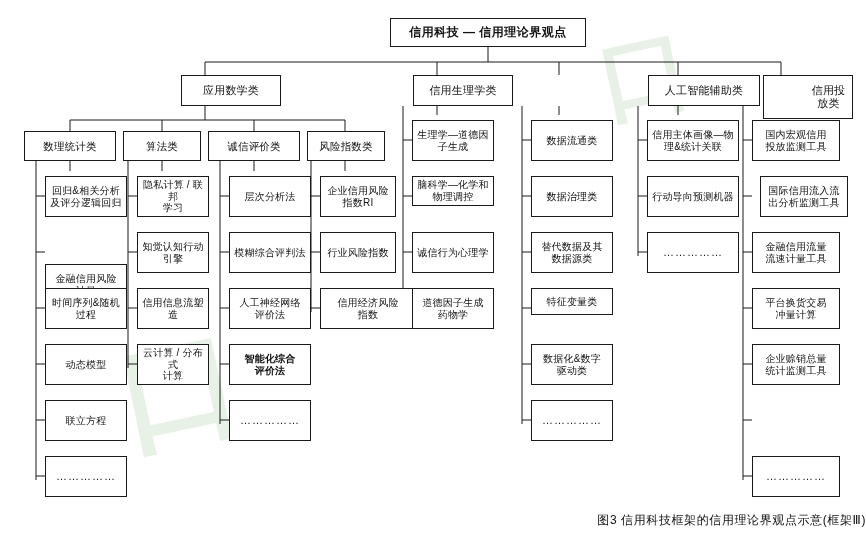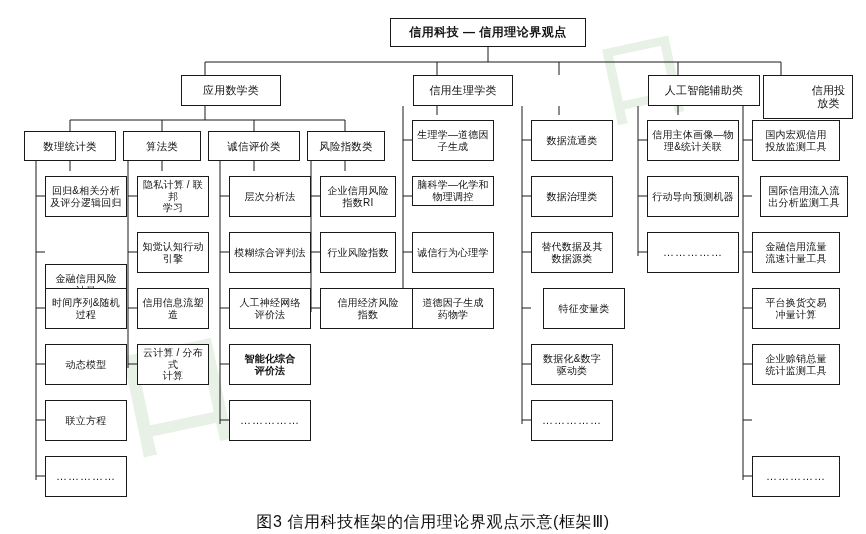--- a/index.html
+++ b/index.html
@@ -198,7 +198,7 @@
   <div class="node leaf" style="left:531px;top:176px;width:82px;height:41px;">数据治理类</div>
   <div class="node leaf" style="left:531px;top:232px;width:82px;height:41px;">替代数据及其
 数据源类</div>
-  <div class="node leaf" style="left:531px;top:288px;width:82px;height:41px;margin-left:12px;">特征变量类</div>
+  <div class="node leaf" style="left:531px;top:288px;width:82px;height:27px;">特征变量类</div>
   <div class="node leaf" style="left:531px;top:344px;width:82px;height:41px;">数据化&amp;数字
 驱动类</div>
   <div class="node leaf dots" style="left:531px;top:400px;width:82px;height:41px;">……………</div>

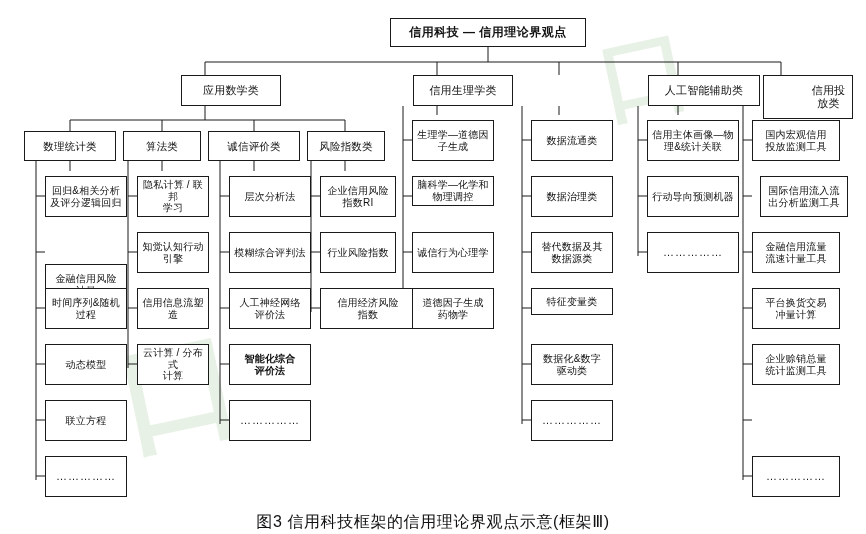--- a/index.html
+++ b/index.html
@@ -37,8 +37,8 @@
   .caption{
     position:absolute;
     left:0;width:866px;
-    text-align:center;
-    font-size:16px;
+    text-align:right;
+    font-size:12px;
     letter-spacing:0.6px;
   }
   .wm{

